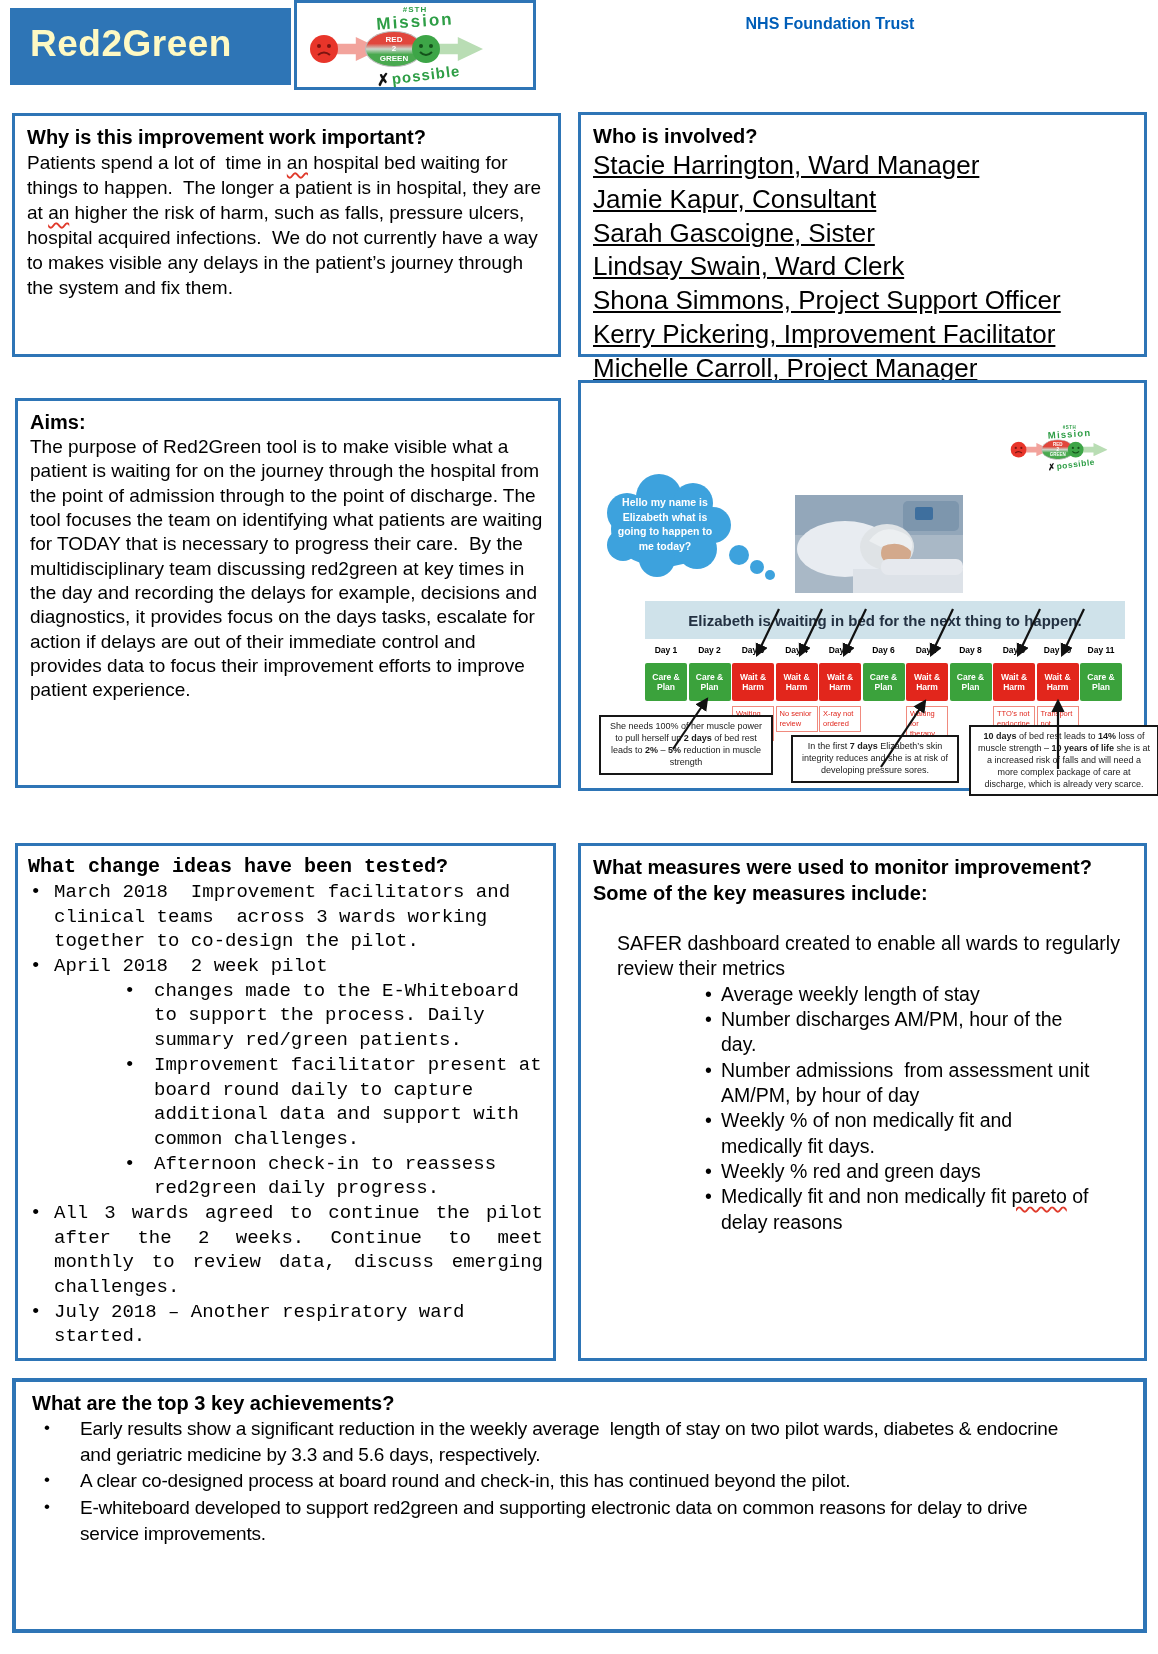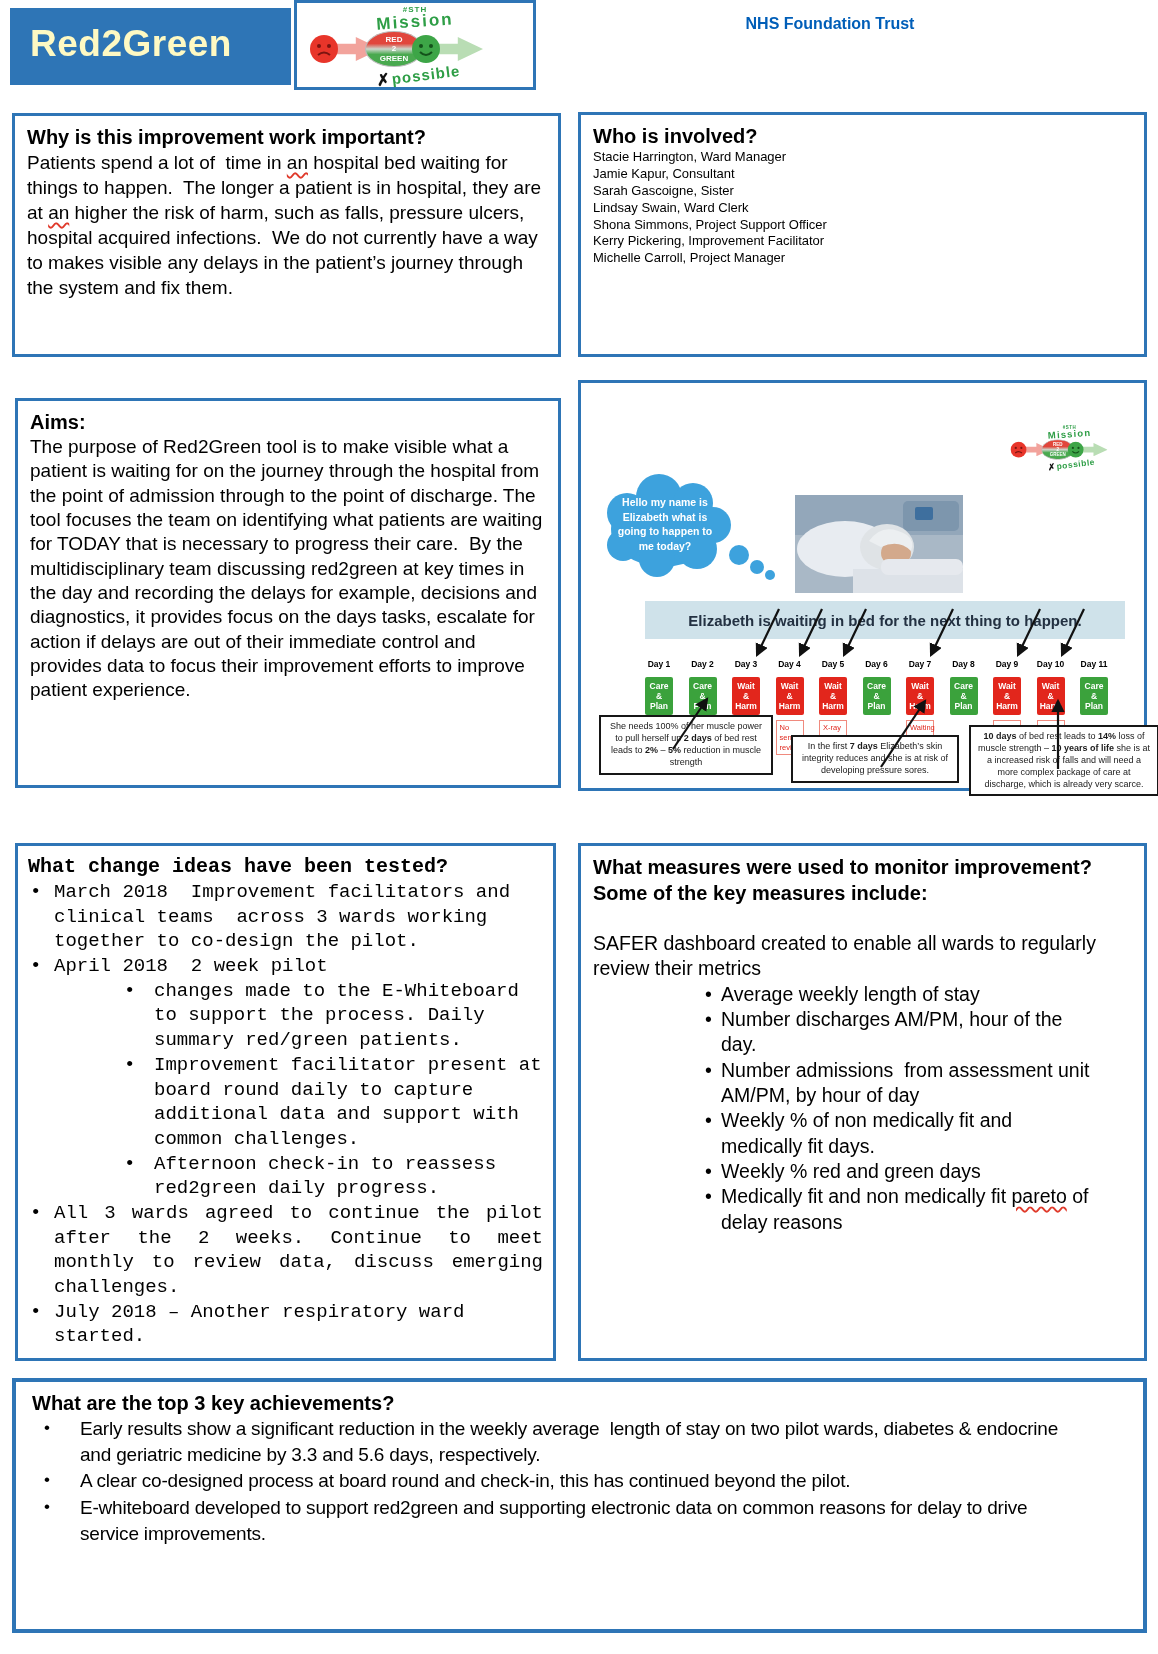--- a/index.html
+++ b/index.html
@@ -47,7 +47,7 @@
 
   #panel-why{left:12px;top:113px;width:549px;height:244px;padding:8px 12px;}
   #panel-who{left:578px;top:112px;width:569px;height:245px;padding:8px 12px;}
-  .who-line{font-size:13px;line-height:1.3;}
+  .who-line{font-size:26px;line-height:1.3;text-decoration:underline;}
   #panel-aims{left:15px;top:398px;width:546px;height:390px;padding:8px 12px;}
   #panel-aims .p-body{line-height:1.28;}
   #panel-diagram{left:578px;top:380px;width:569px;height:411px;padding:0;}

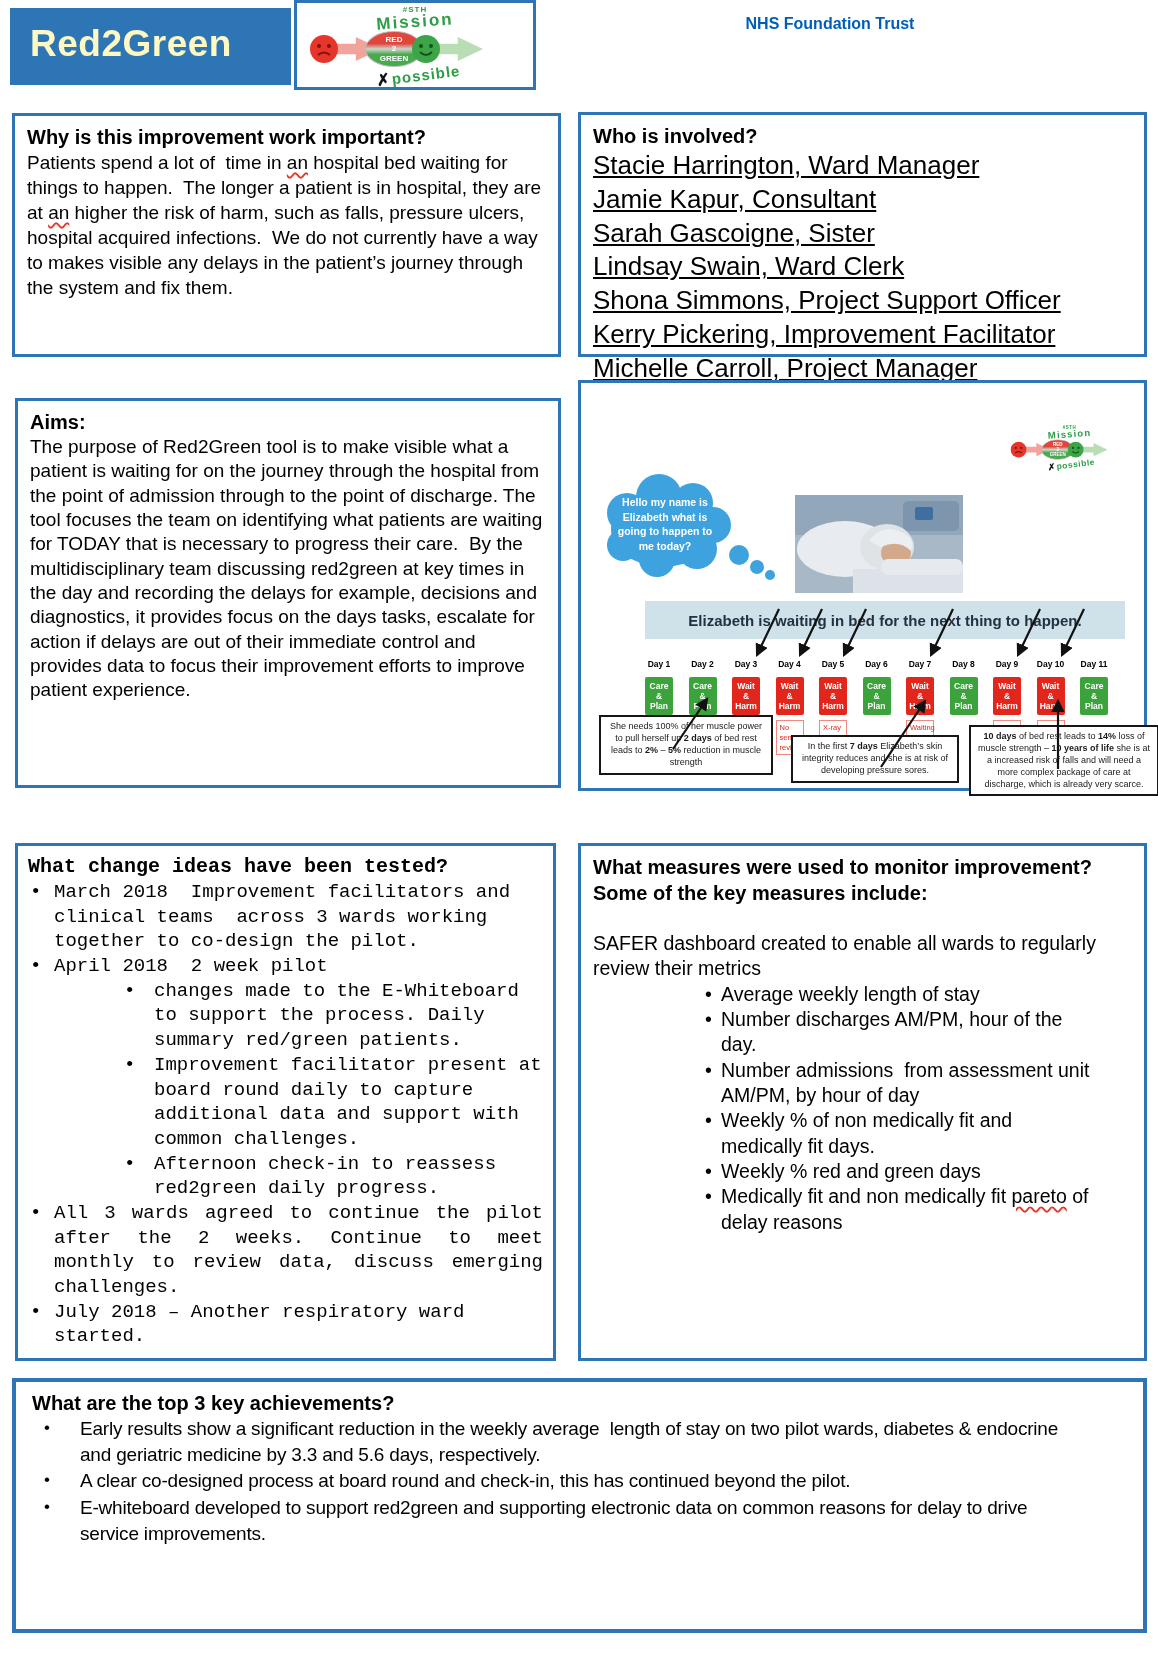--- a/index.html
+++ b/index.html
@@ -82,7 +82,7 @@
   .photo{position:absolute;left:214px;top:112px;width:168px;height:98px;}
   .banner{position:absolute;left:64px;top:218px;width:480px;height:38px;background:var(--banner_bg,#CFE2EA);
           display:flex;align-items:center;justify-content:center;font-size:15px;font-weight:bold;color:#233142;}
-  .dcol{position:absolute;top:276px;width:28px;}
+  .dcol{position:absolute;top:262px;width:42px;}
   .d-label{font-size:8.5px;font-weight:bold;text-align:center;height:12px;white-space:nowrap;}
   .d-box{margin-top:6px;height:38px;display:flex;align-items:center;justify-content:center;text-align:center;
          color:#fff;font-weight:bold;font-size:8.5px;line-height:1.2;border-radius:2px;padding:17px 2px;box-sizing:border-box;}

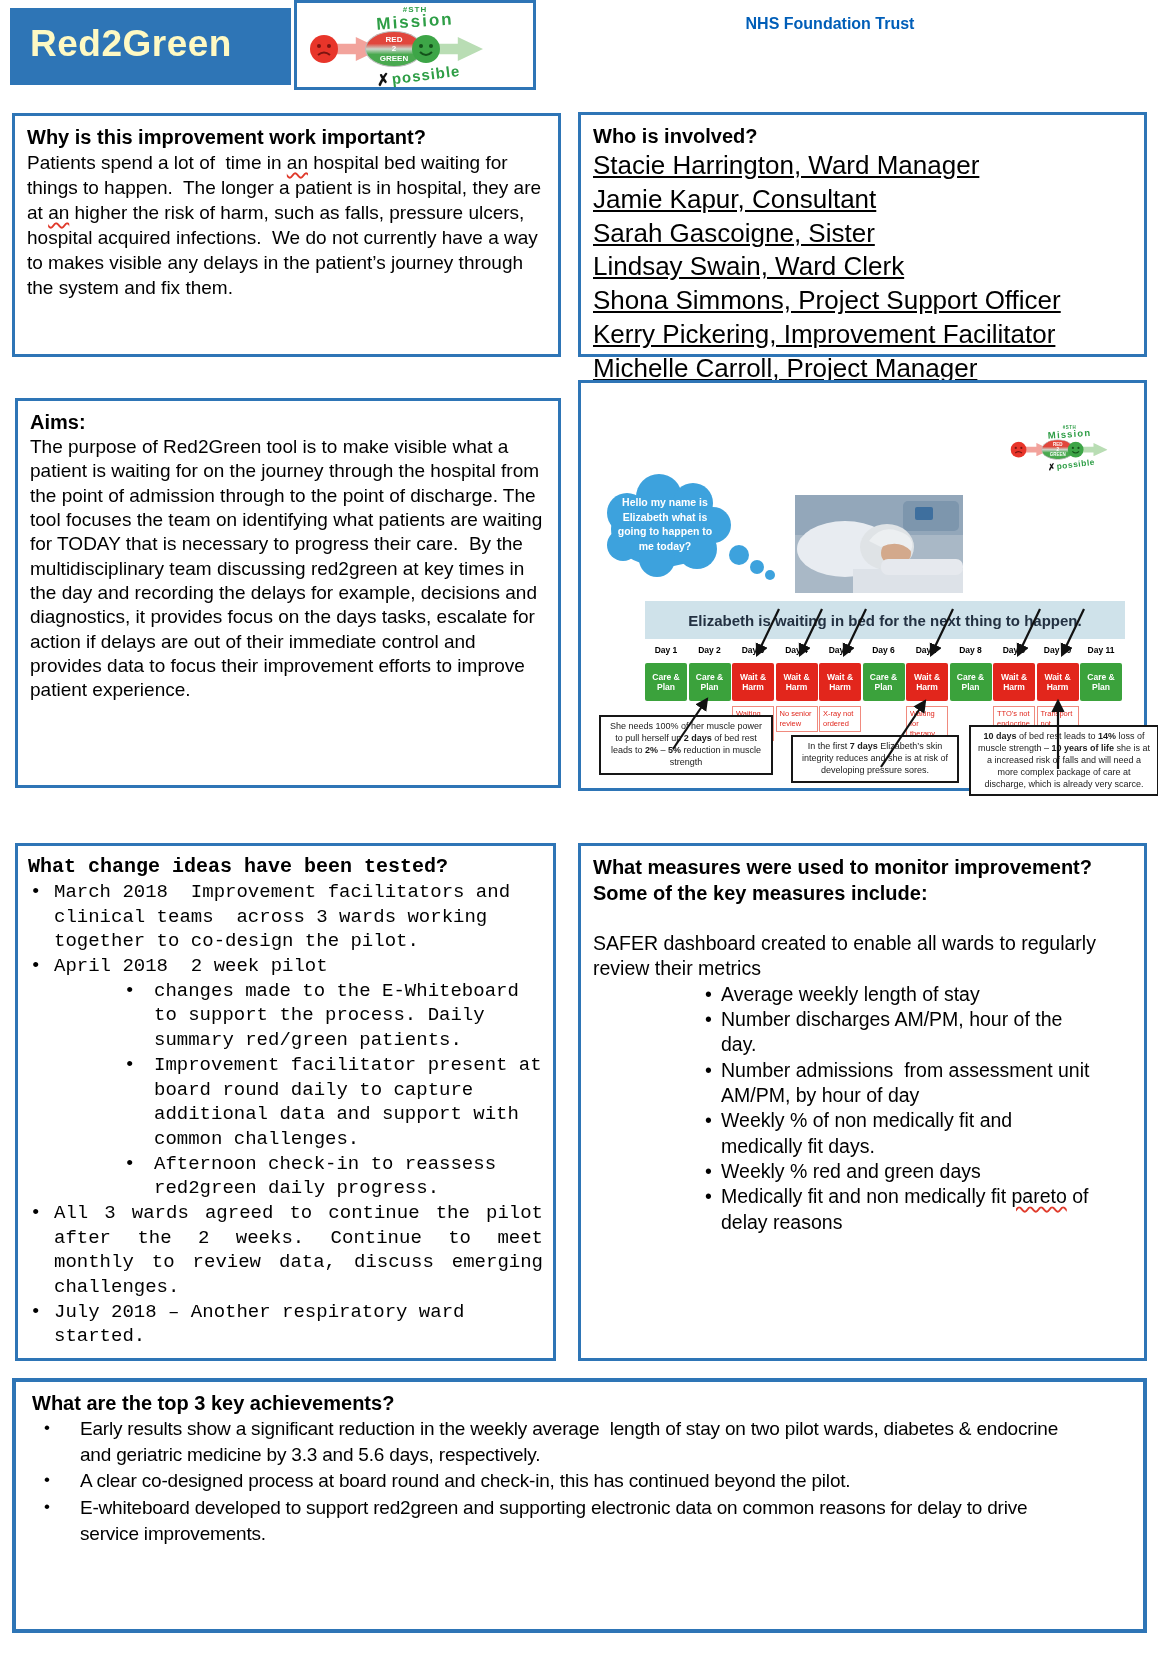--- a/index.html
+++ b/index.html
@@ -63,7 +63,7 @@
   .ci.just .ct{flex:1;text-align:justify;white-space:normal;}
 
   .m-gap{height:25px;}
-  .m-intro{font-size:19.5px;line-height:1.3;}
+  .m-intro{font-size:19.5px;line-height:1.3;margin-left:24px;}
   .m-li{display:flex;margin-left:112px;font-size:19.5px;line-height:1.3;}
   .m-li .cb{flex:none;width:16px;}
   .m-li .ct{max-width:375px;white-space:pre-wrap;}

